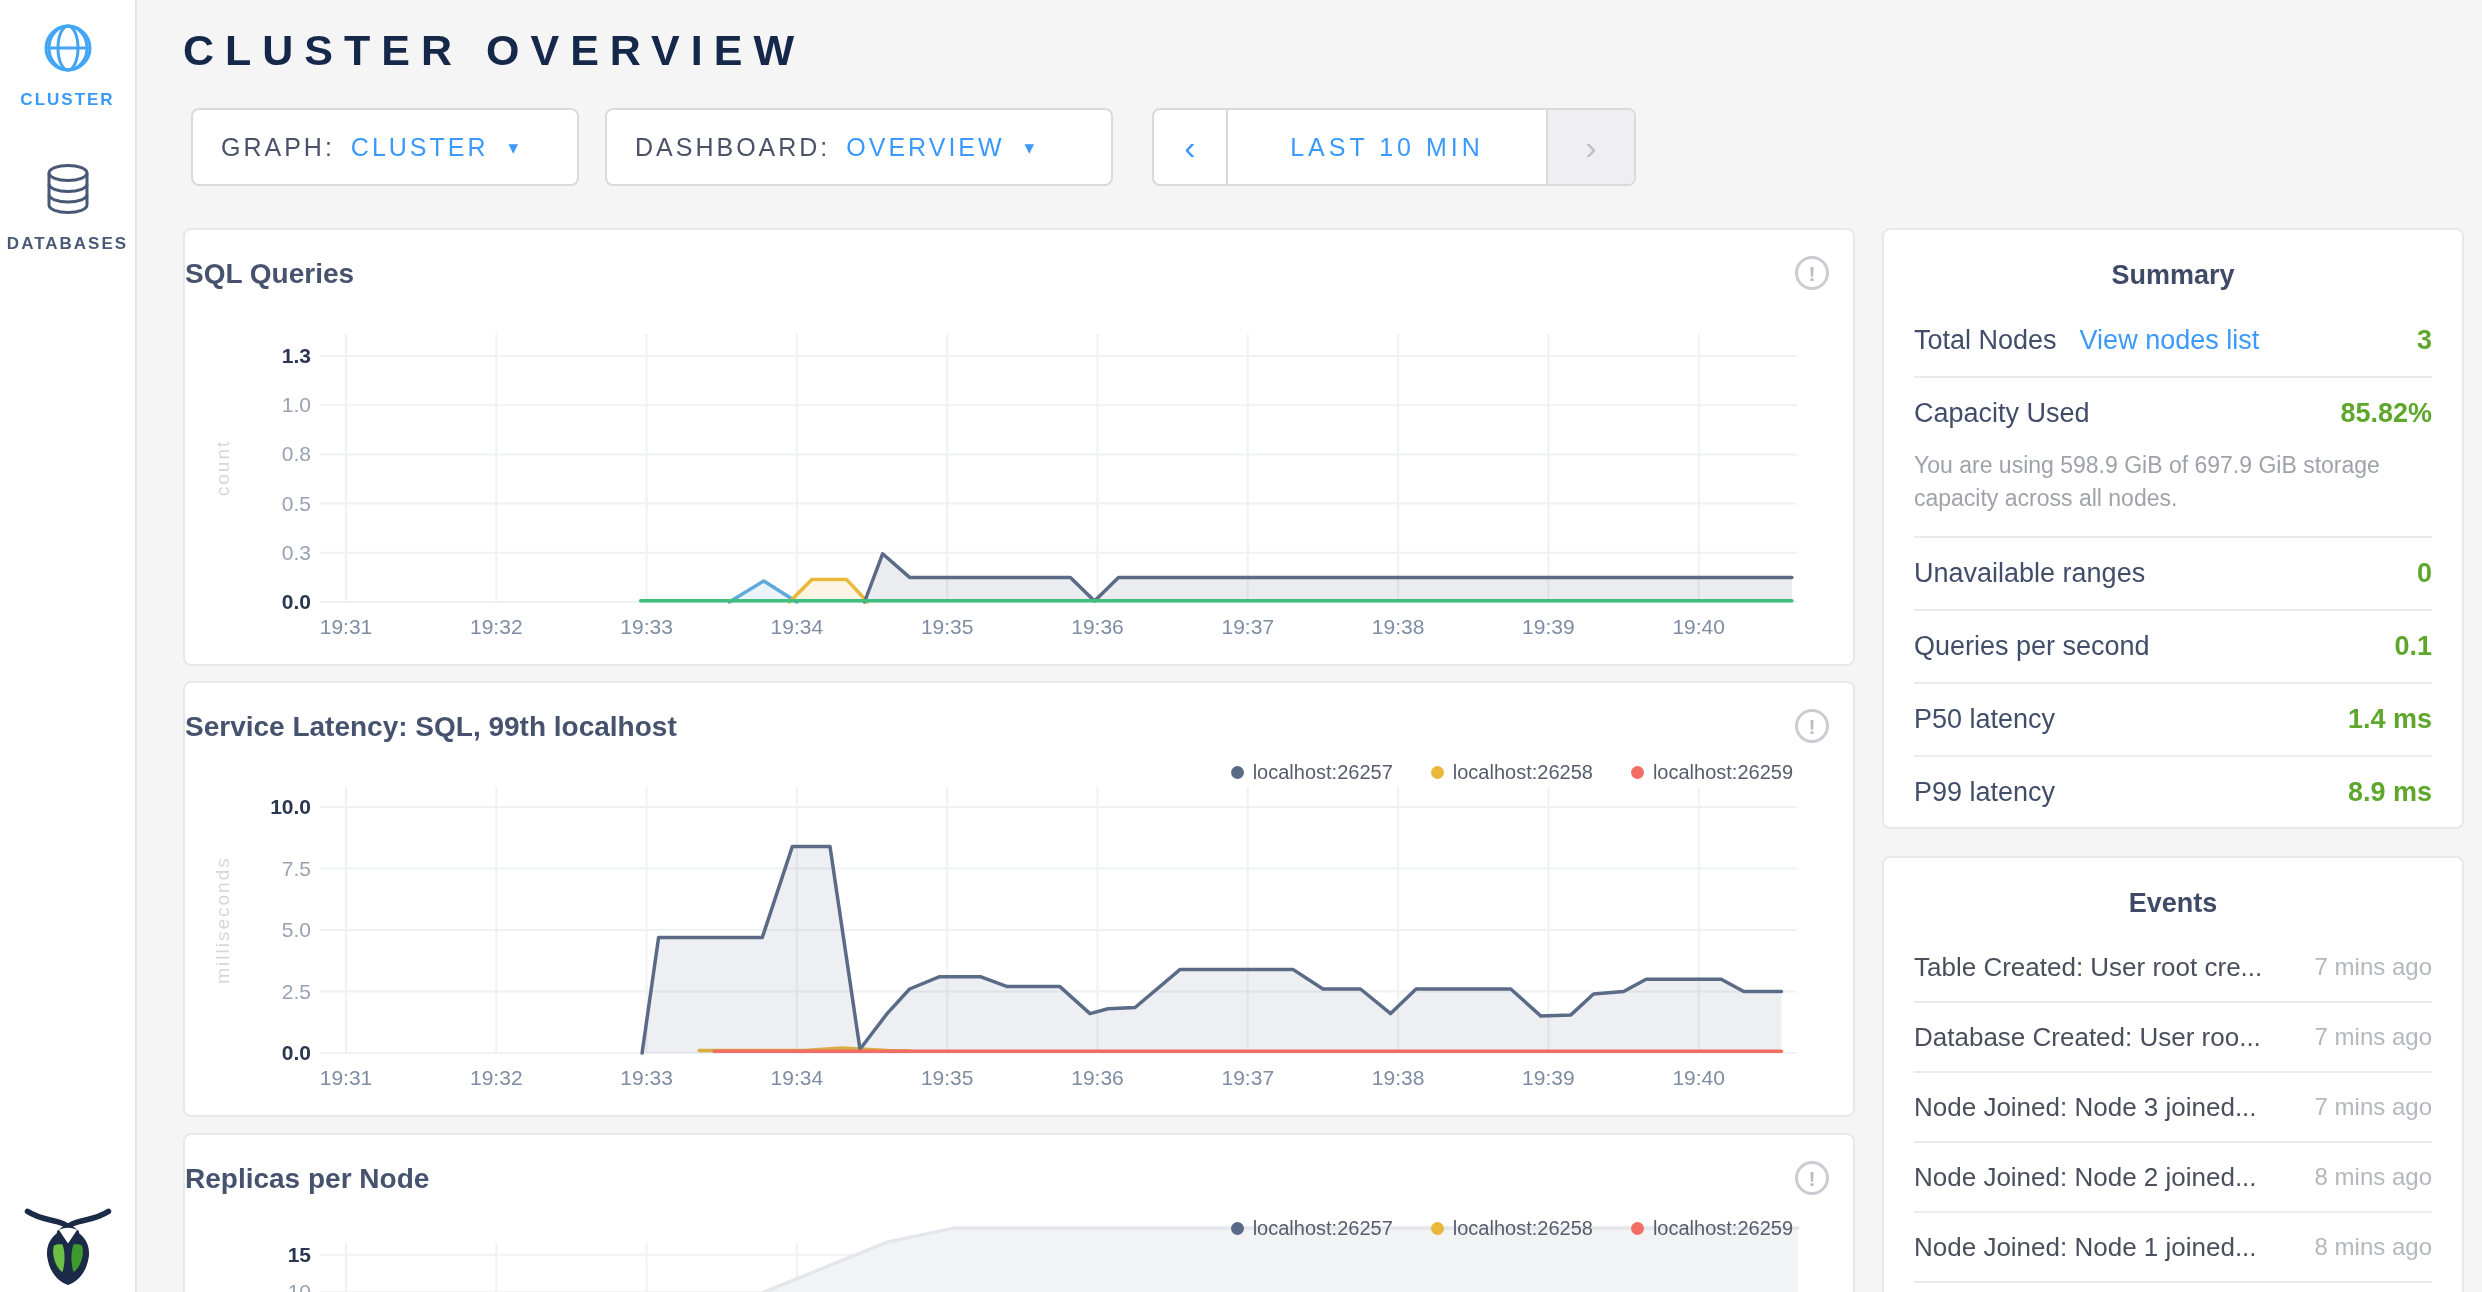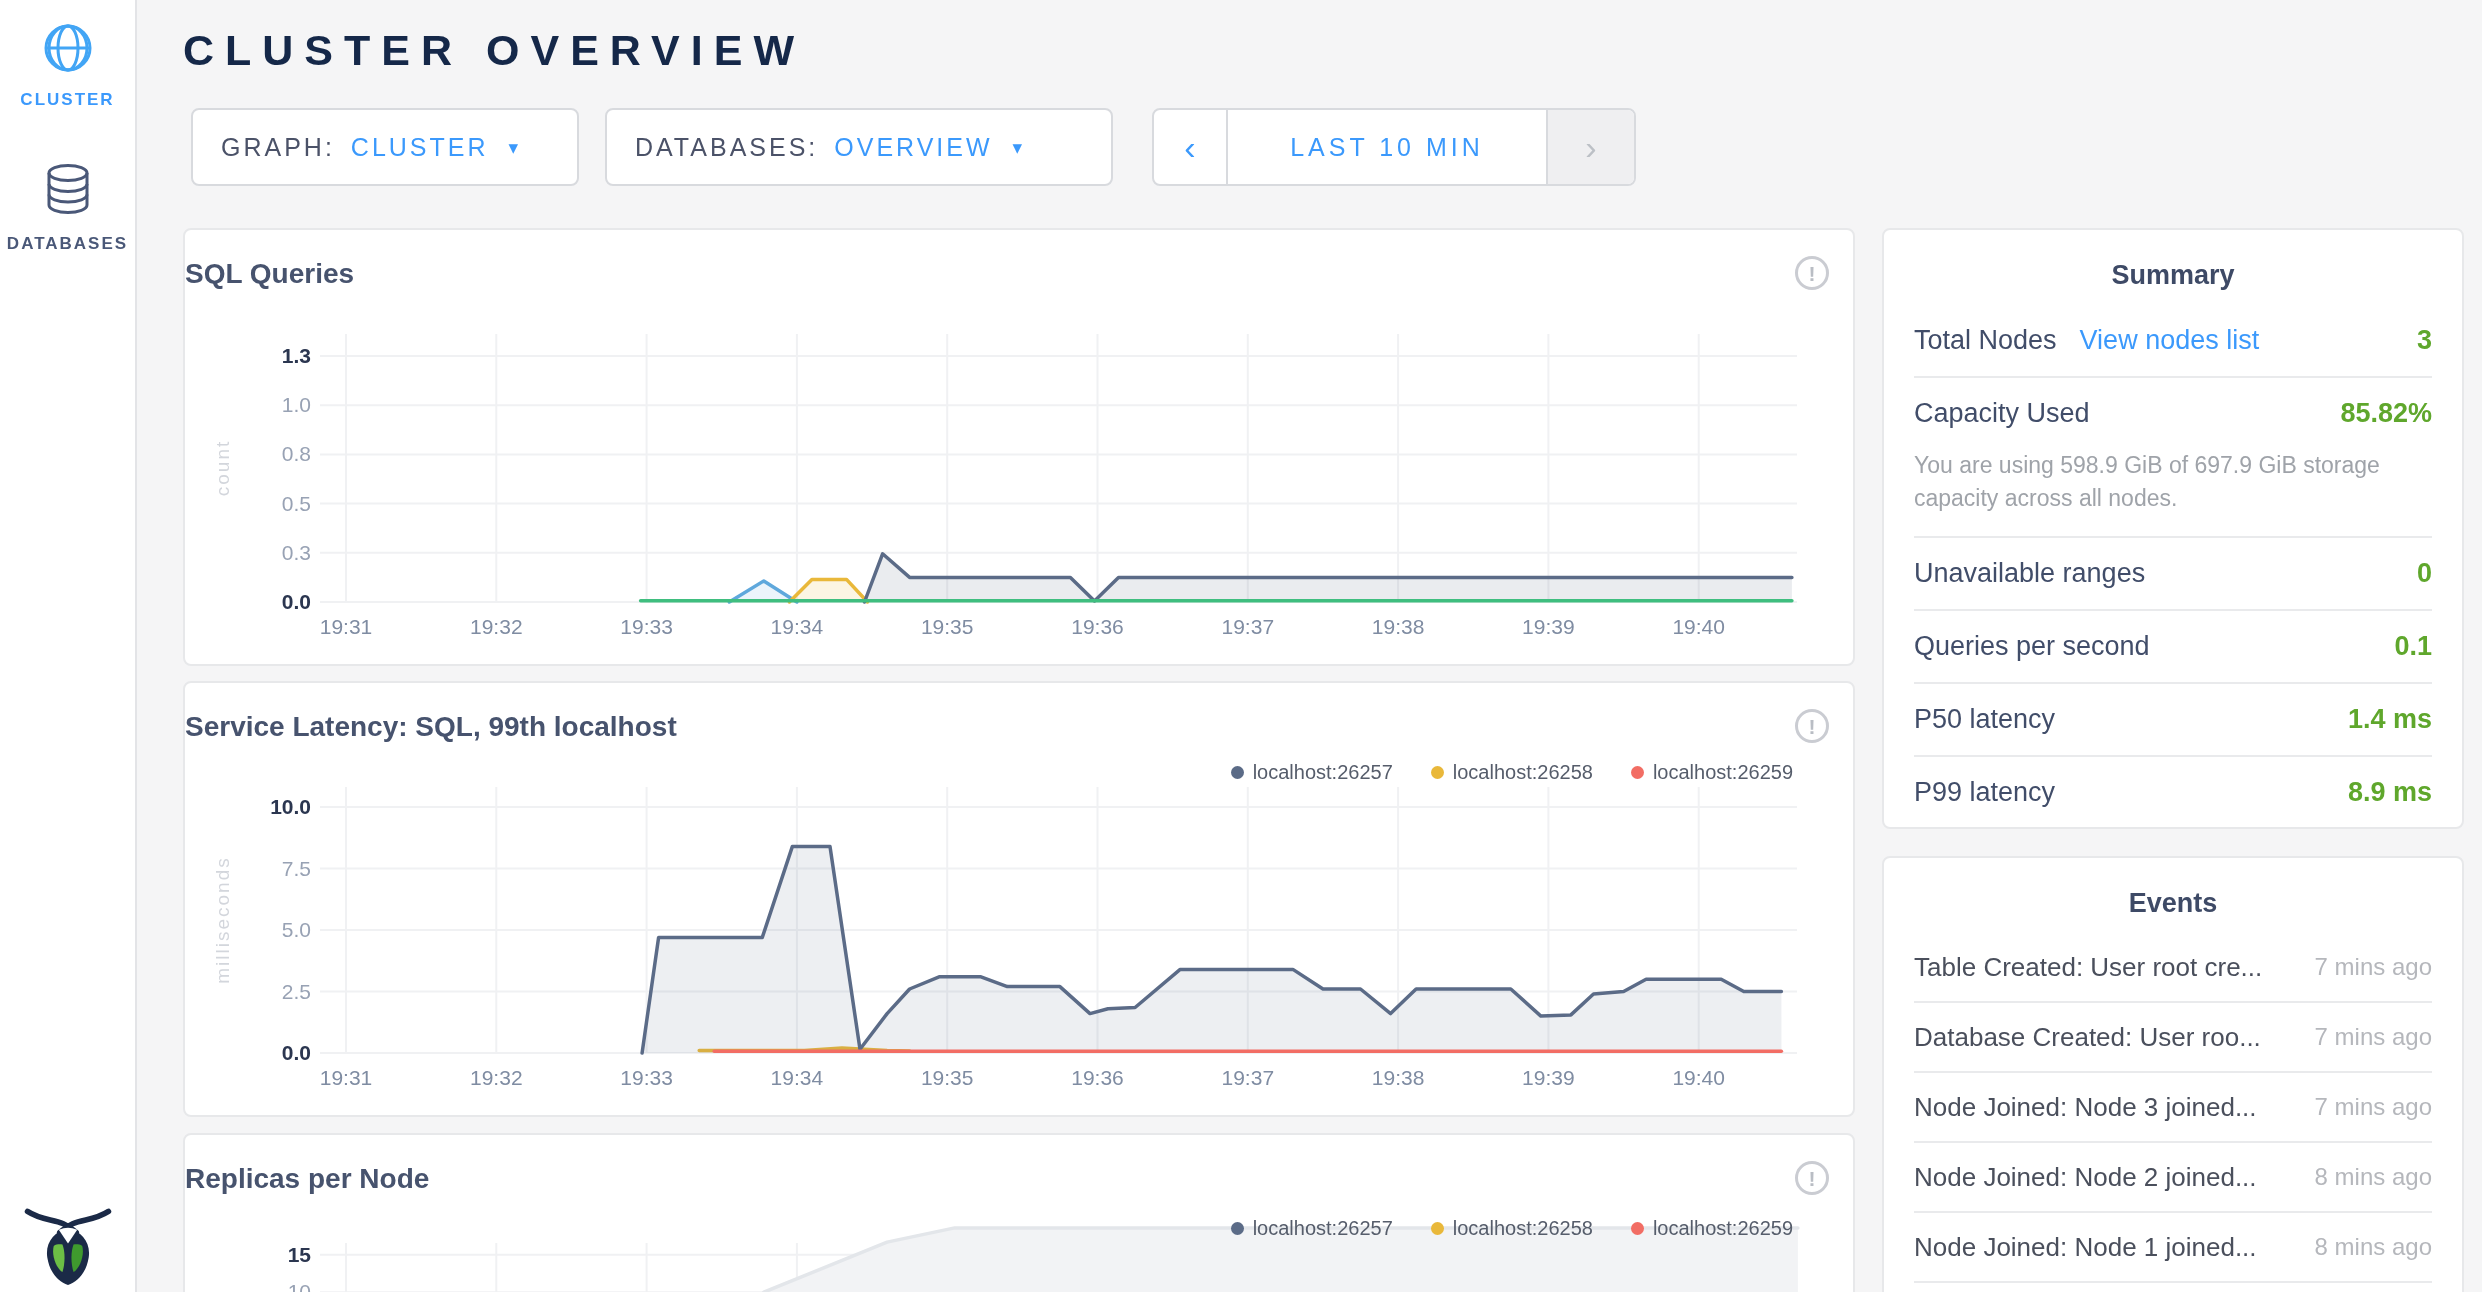--- a/index.html
+++ b/index.html
@@ -122,7 +122,7 @@
     <span class="dd-caret">▾</span>
   </div>
   <div class="dropdown" id="dd-dashboard">
-    <span class="dd-label">DATABASES:</span>
+    <span class="dd-label">DASHBOARD:</span>
     <span class="dd-value">OVERVIEW</span>
     <span class="dd-caret">▾</span>
   </div>

